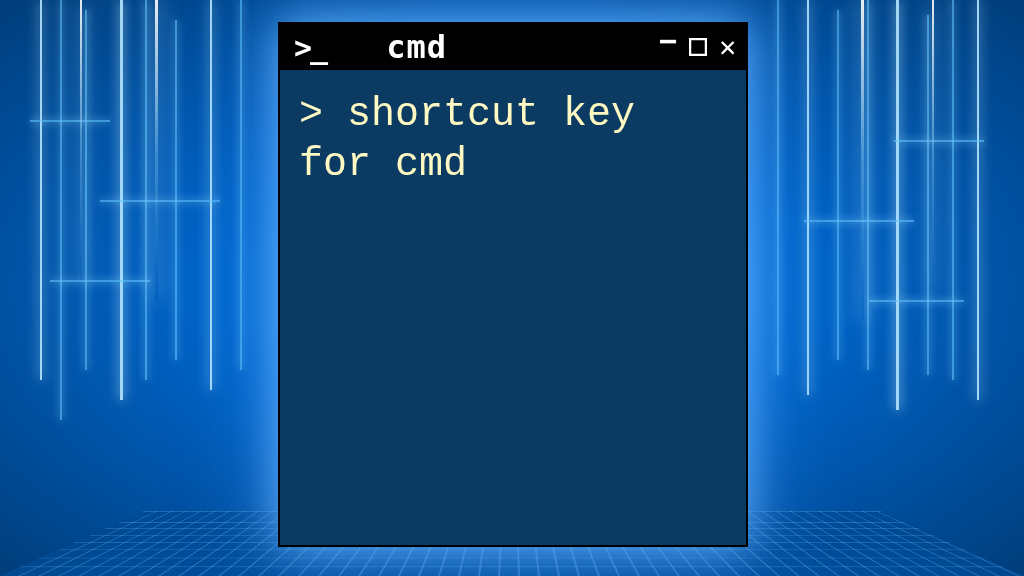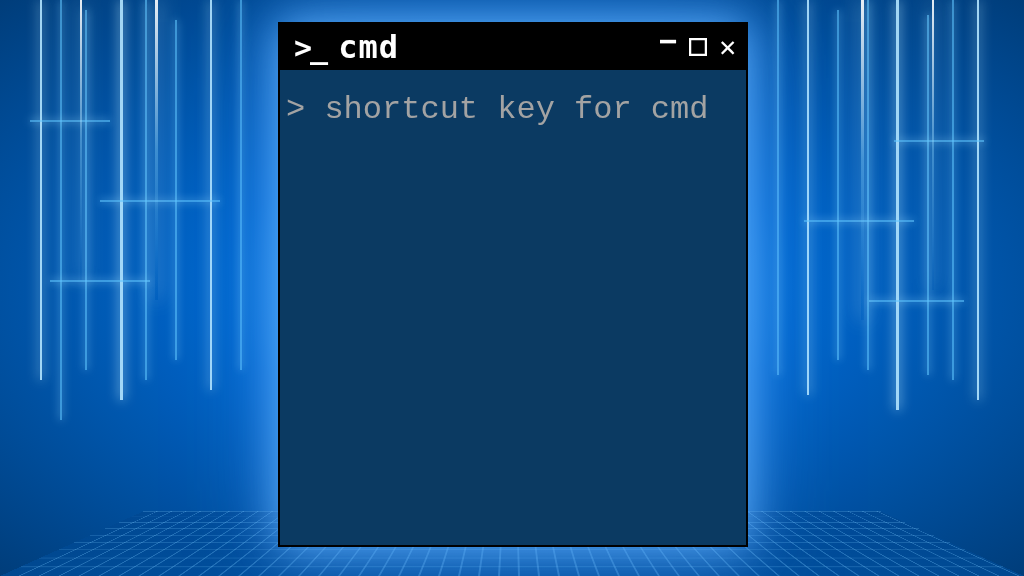--- a/index.html
+++ b/index.html
@@ -124,6 +124,7 @@
       flex: 1;
       font-family: 'Consolas', monospace;
       letter-spacing: 1px;
+      margin-left: 48px;
     }
     
     .window-controls {

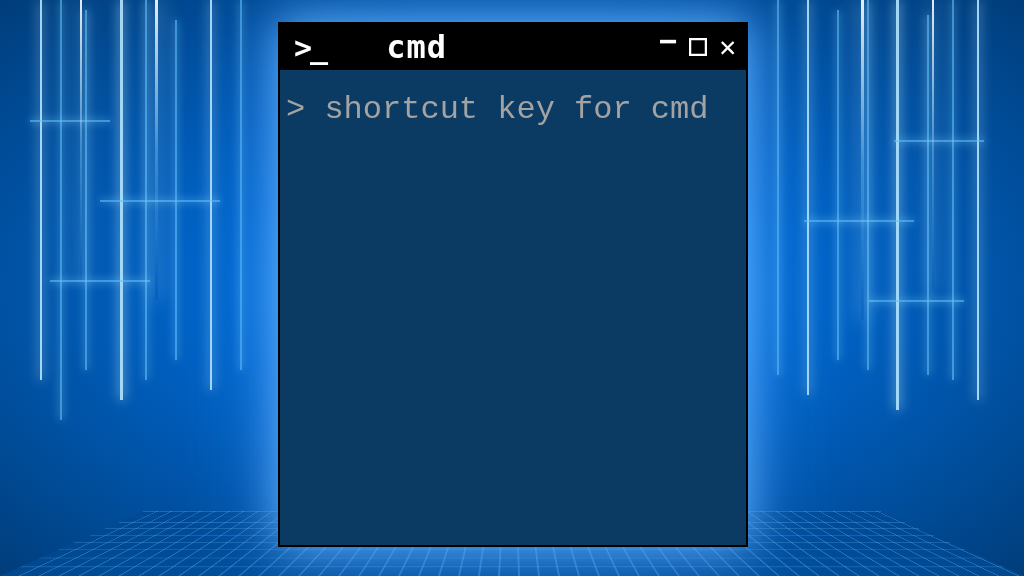--- a/index.html
+++ b/index.html
@@ -158,9 +158,9 @@
     }
     
     .terminal-body {
-      padding: 20px 6px;
-      color: #a3a3a3;
-      font-size: 32px;
+      padding: 20px 19px;
+      color: #fef9c3;
+      font-size: 40px;
       line-height: 1.25;
       font-family: 'Consolas', 'Courier New', monospace;
       letter-spacing: 0px;

